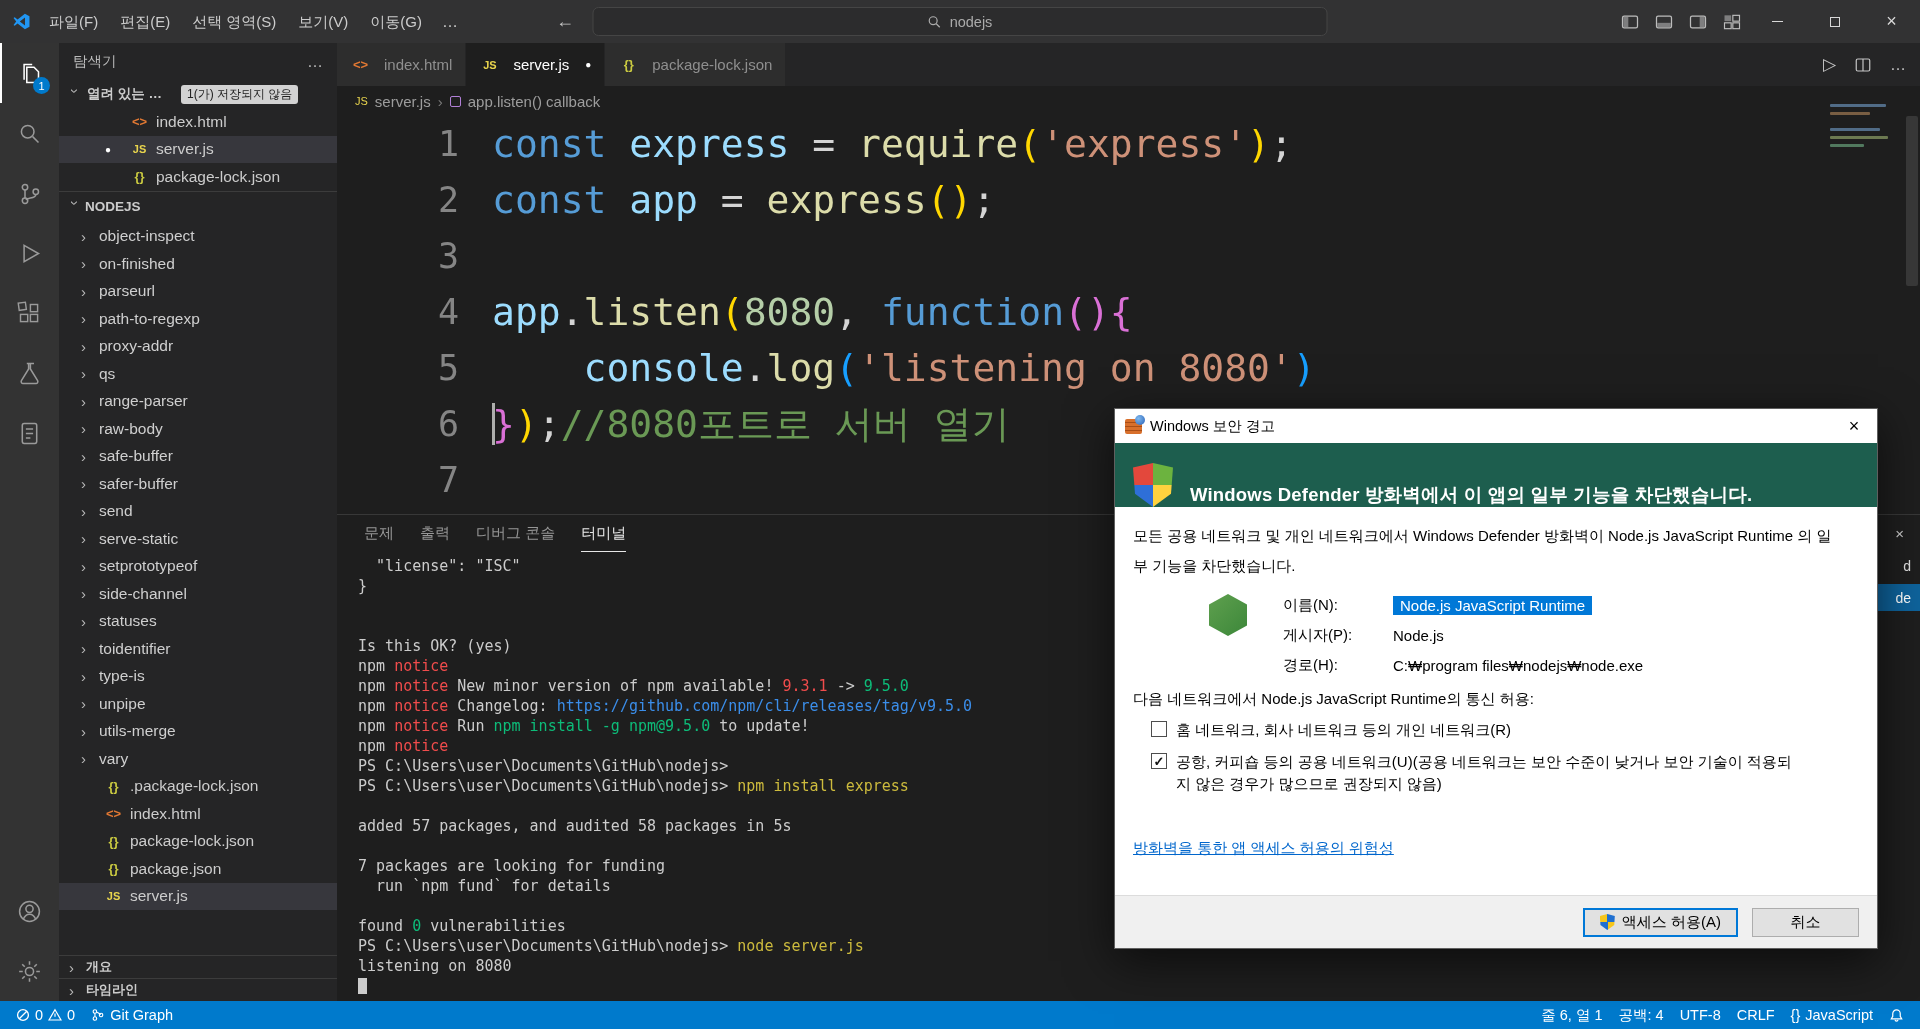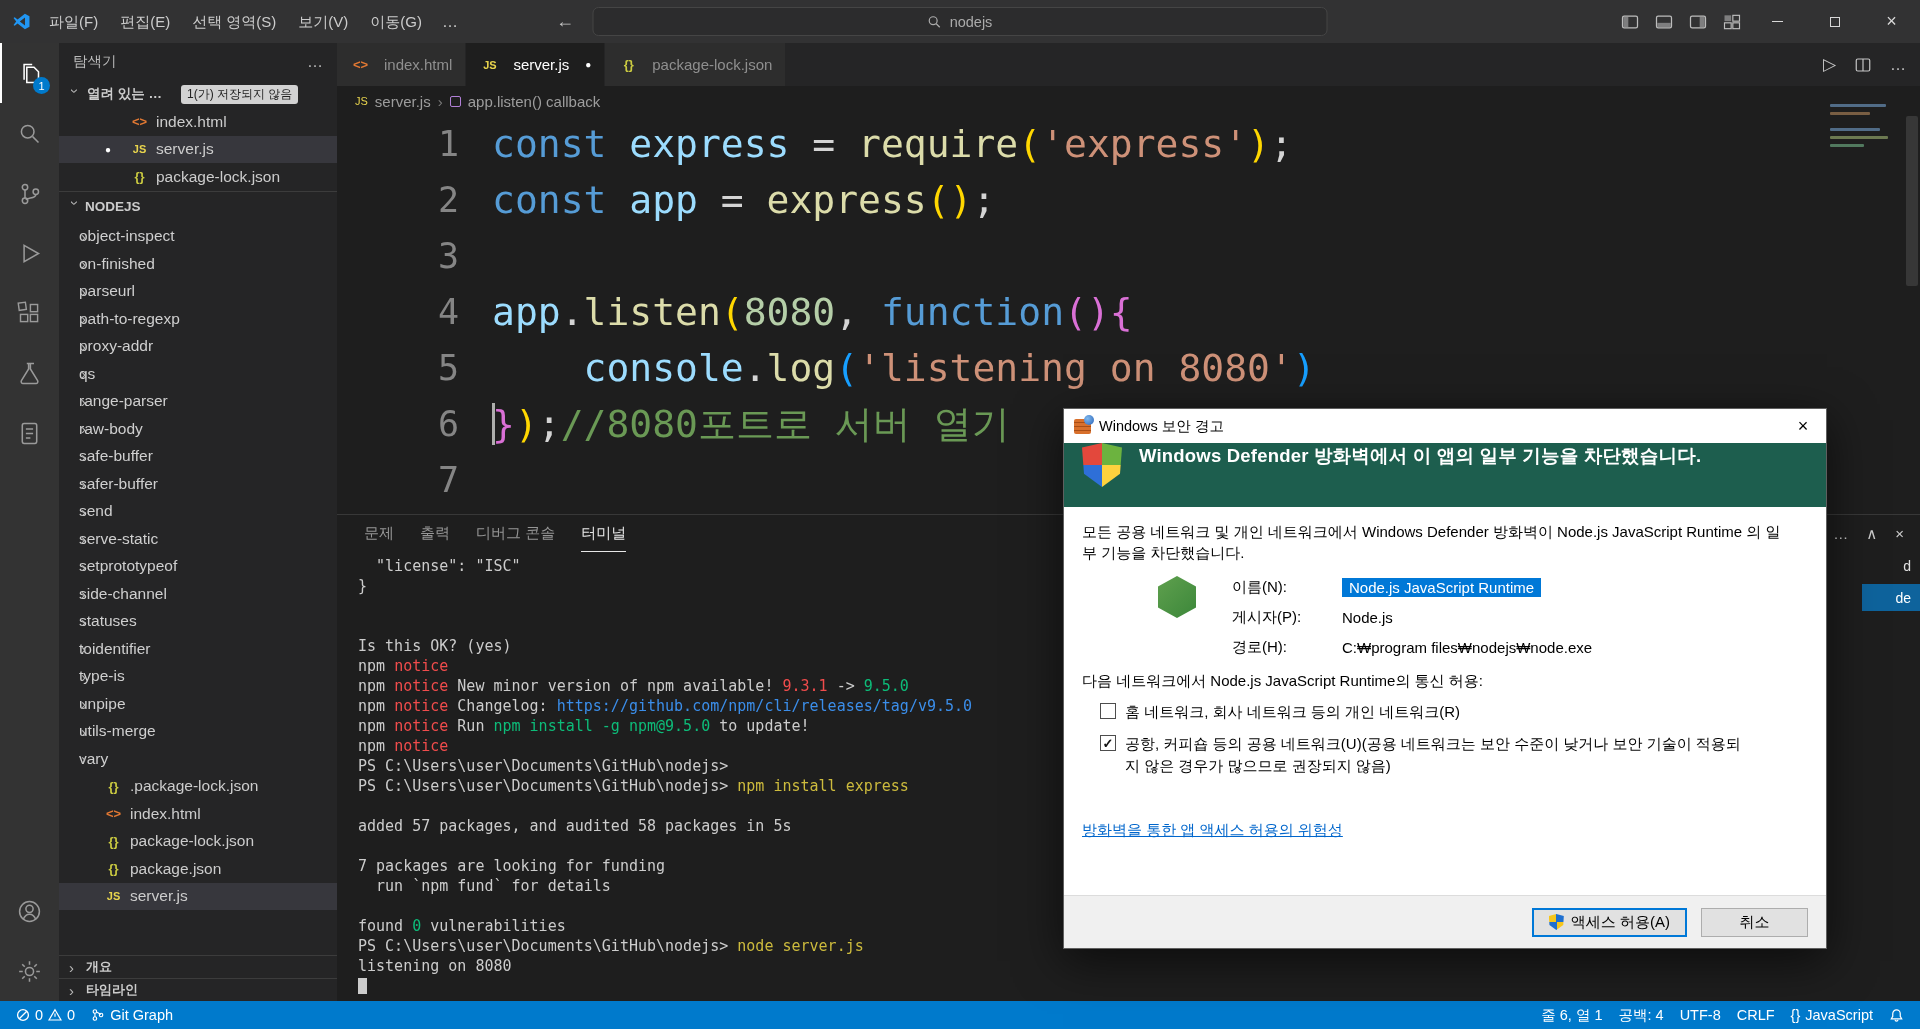--- a/index.html
+++ b/index.html
@@ -46,7 +46,7 @@
 .proj-header{border-top:1px solid #3c3c3c;padding-top:2px}
 .proj-header .chev{margin-right:4px}
 .tree{padding-top:4px}
-.tree-row{padding-left:20px;color:#cfcfcf}
+.tree-row{padding-left:40px;color:#cfcfcf}
 .tree-row .chev{position:absolute;left:22px}
 .file-row{padding-left:44px}
 .sb-bottom{margin-top:auto}

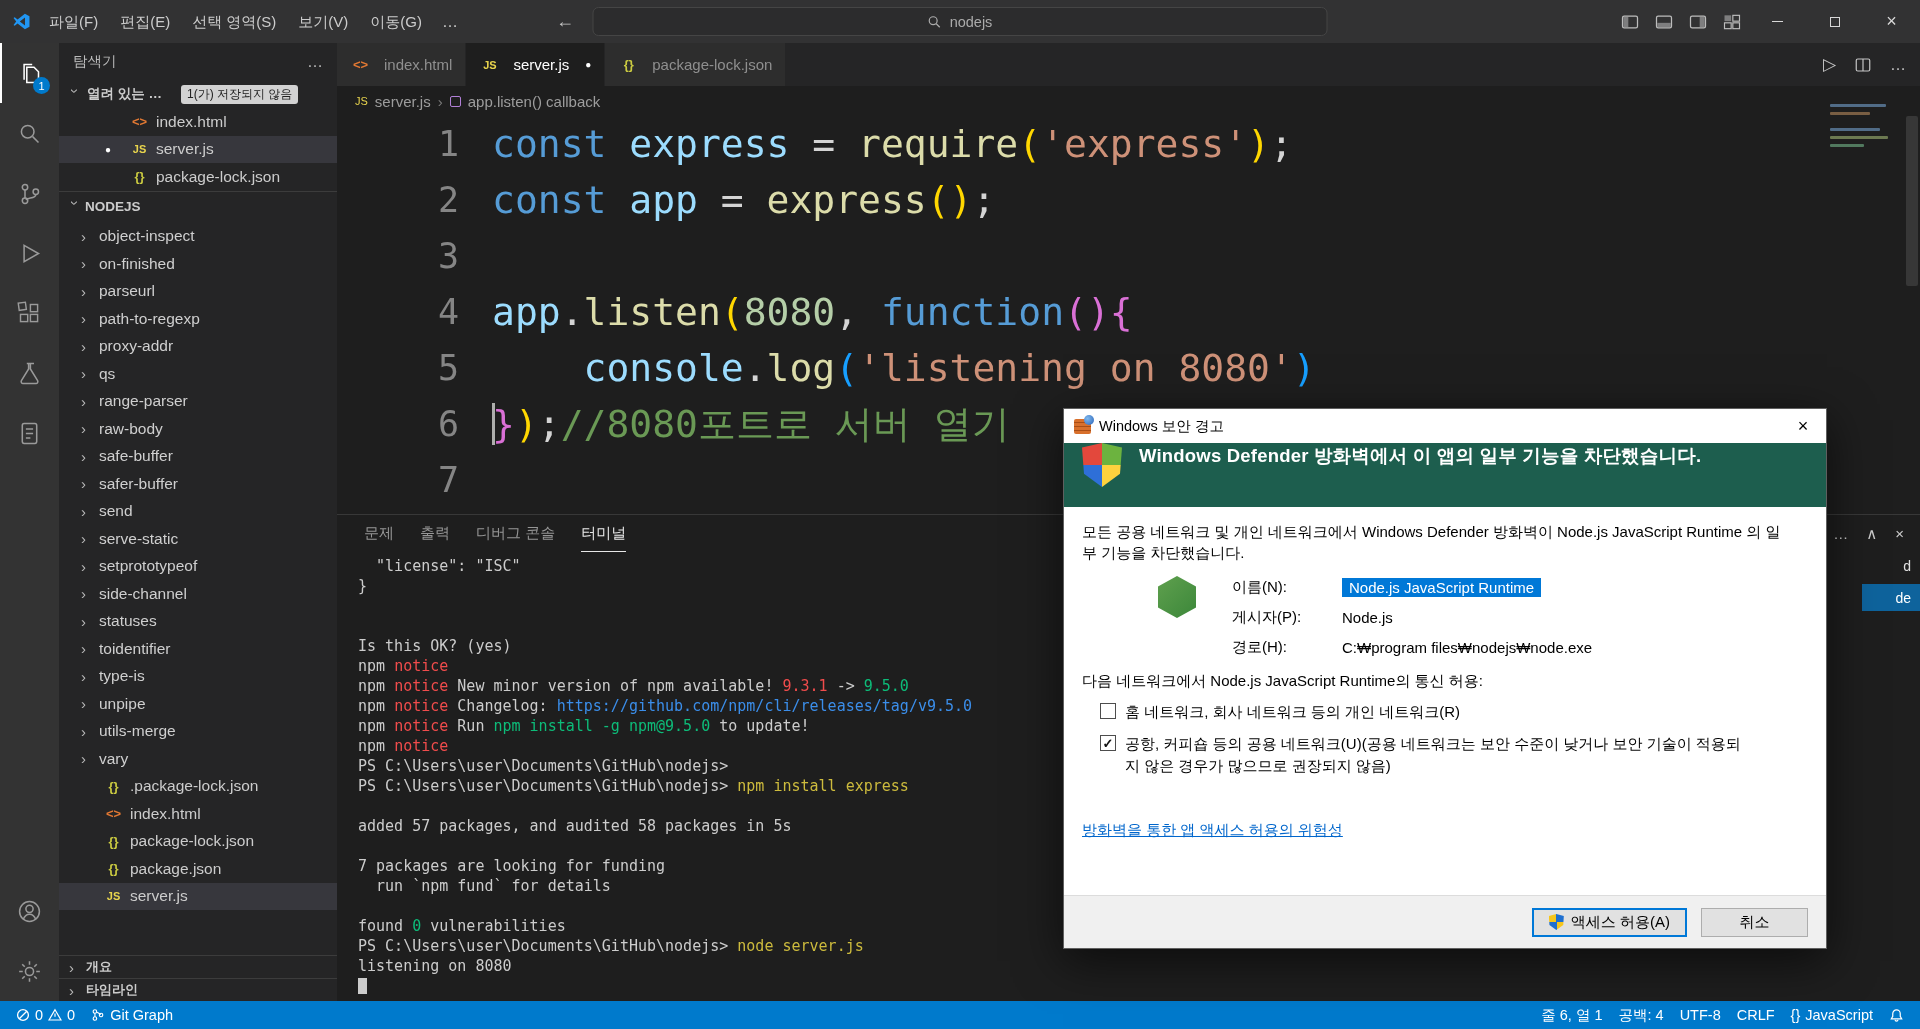--- a/index.html
+++ b/index.html
@@ -92,7 +92,7 @@
 .sb-item{display:flex;align-items:center;gap:5px;padding:0 8px;height:100%;cursor:pointer;white-space:nowrap}
 .sb-right{margin-left:auto;display:flex;align-items:center}
 
-.dialog{position:absolute;left:1063px;top:408px;width:764px;height:541px;background:#fff;border:1px solid #5f5f5f;box-shadow:0 12px 44px rgba(0,0,0,.6);z-index:100;font-size:15px;color:#000}
+.dialog{position:absolute;left:1114px;top:408px;width:764px;height:541px;background:#fff;border:1px solid #5f5f5f;box-shadow:0 12px 44px rgba(0,0,0,.6);z-index:100;font-size:15px;color:#000}
 .dlg-titlebar{height:34px;display:flex;align-items:center;padding-left:10px;gap:8px;font-size:14.5px;background:#ffffff;color:#000}
 .dlg-close{margin-left:auto;width:46px;height:34px;display:flex;align-items:center;justify-content:center;font-size:18px;cursor:pointer}
 .dlg-banner{height:64px;background:#1d5e4e;display:flex;align-items:flex-start;color:#fff;padding-left:18px;gap:17px}

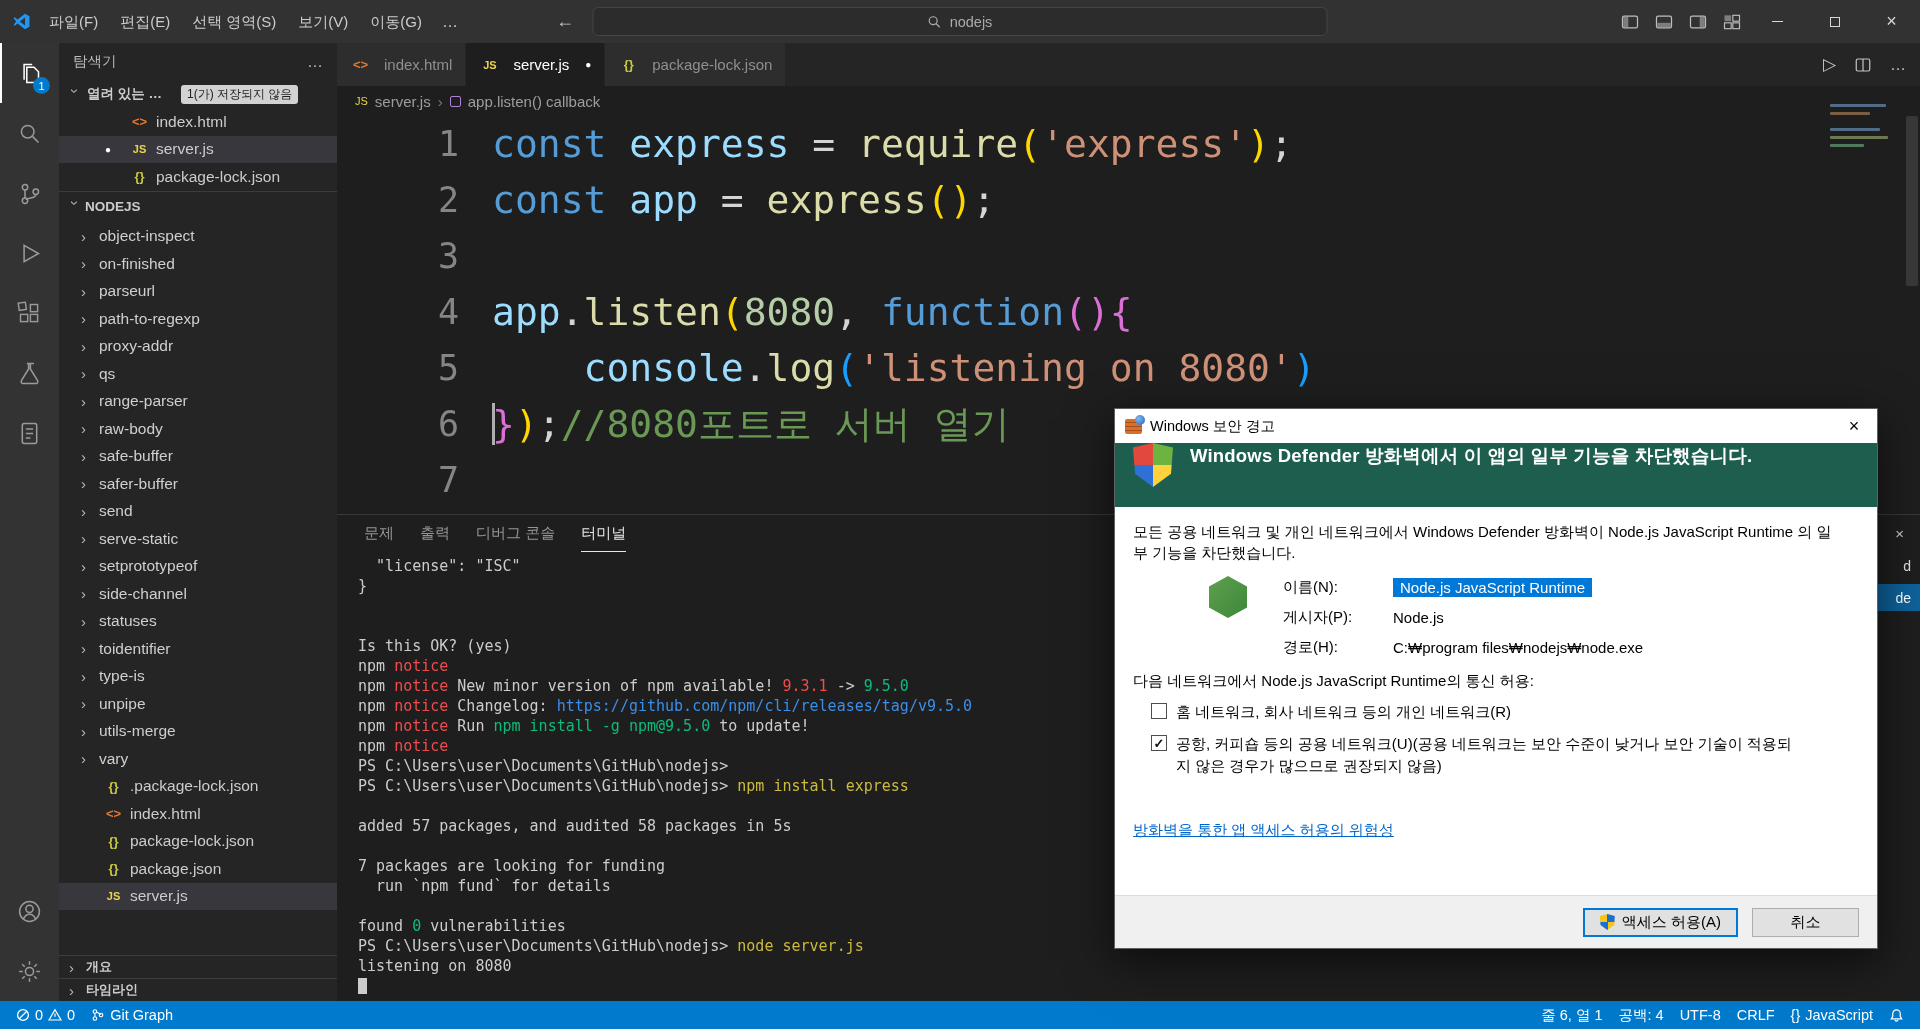--- a/index.html
+++ b/index.html
@@ -95,7 +95,7 @@
 .dialog{position:absolute;left:1114px;top:408px;width:764px;height:541px;background:#fff;border:1px solid #5f5f5f;box-shadow:0 12px 44px rgba(0,0,0,.6);z-index:100;font-size:15px;color:#000}
 .dlg-titlebar{height:34px;display:flex;align-items:center;padding-left:10px;gap:8px;font-size:14.5px;background:#ffffff;color:#000}
 .dlg-close{margin-left:auto;width:46px;height:34px;display:flex;align-items:center;justify-content:center;font-size:18px;cursor:pointer}
-.dlg-banner{height:64px;background:#1d5e4e;display:flex;align-items:flex-start;color:#fff;padding-left:18px;gap:17px}
+.dlg-banner{height:64px;background:#1d5e4e;display:flex;align-items:flex-end;color:#fff;padding-left:18px;gap:17px}
 .dlg-banner-text{font-size:18.5px;font-weight:600;letter-spacing:.2px}
 .dlg-body{height:388px;padding:14px 18px 0;position:relative;background:#fff}
 .dlg-para{line-height:21px;width:706px}

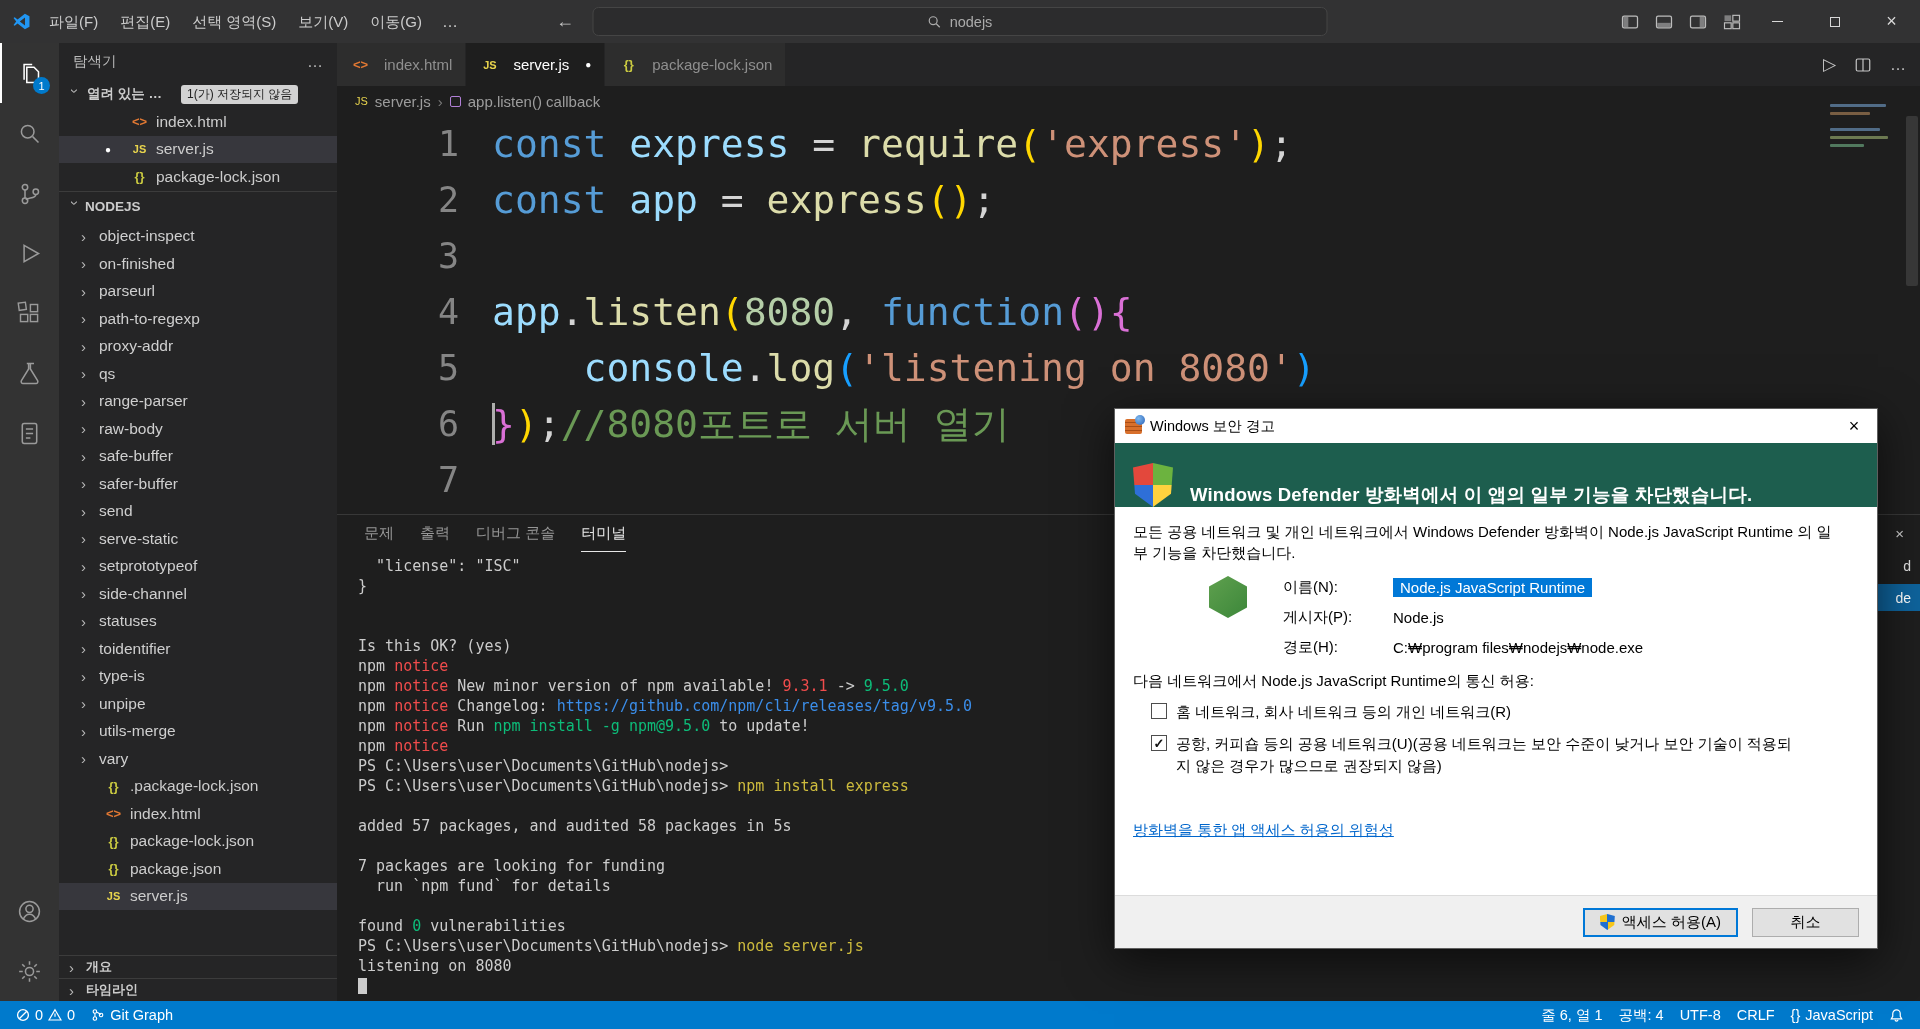--- a/index.html
+++ b/index.html
@@ -98,7 +98,7 @@
 .dlg-banner{height:64px;background:#1d5e4e;display:flex;align-items:flex-end;color:#fff;padding-left:18px;gap:17px}
 .dlg-banner-text{font-size:18.5px;font-weight:600;letter-spacing:.2px}
 .dlg-body{height:388px;padding:14px 18px 0;position:relative;background:#fff}
-.dlg-para{line-height:21px;width:706px}
+.dlg-para{line-height:30px;width:706px}
 .fields{margin-top:9px;position:relative;padding-left:150px;min-height:96px}
 .node-icon{position:absolute;left:76px;top:4px;width:38px;height:42px;background:linear-gradient(135deg,#5fa04e,#3c873a);clip-path:polygon(50% 0,100% 25%,100% 75%,50% 100%,0 75%,0 25%)}
 .f-row{height:30px;display:flex;align-items:center}

